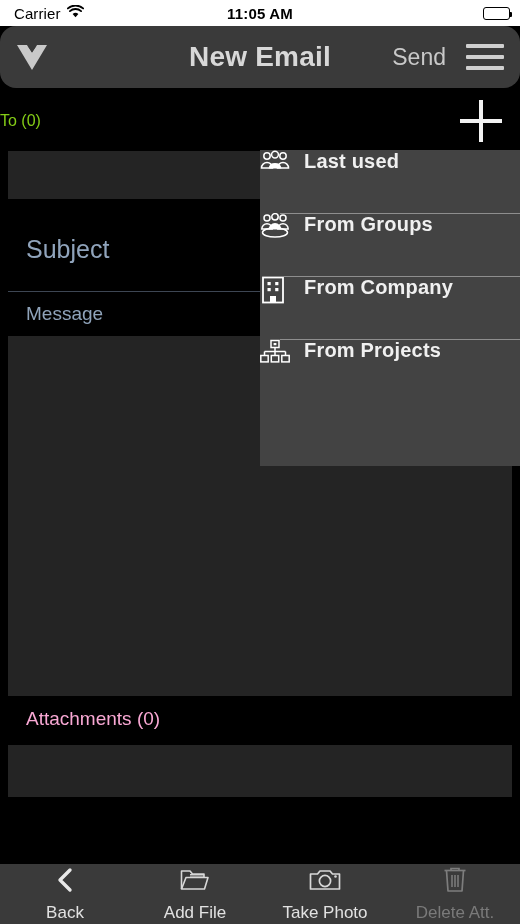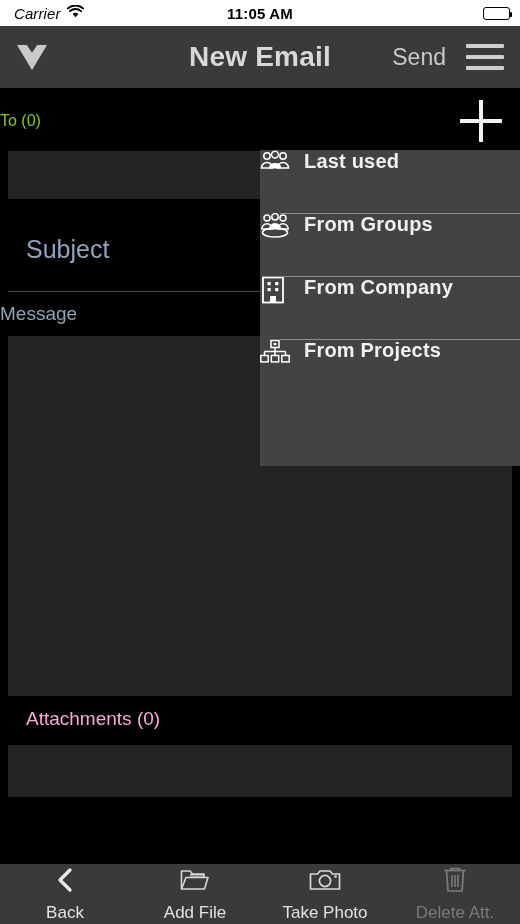--- a/index.html
+++ b/index.html
@@ -17,7 +17,7 @@
     background:#ffffff; color:#000;
     display:flex; align-items:center;
   }
-  .sb-left { display:flex; align-items:flex-end; gap:6px; margin-left:14px;font-style:italic; }
+  .sb-left { display:flex; align-items:flex-end; gap:6px; margin-left:14px; }
   .sb-carrier { font-size:15px; letter-spacing:.1px; }
   .sb-center {
     position:absolute; left:0; right:0; text-align:center;

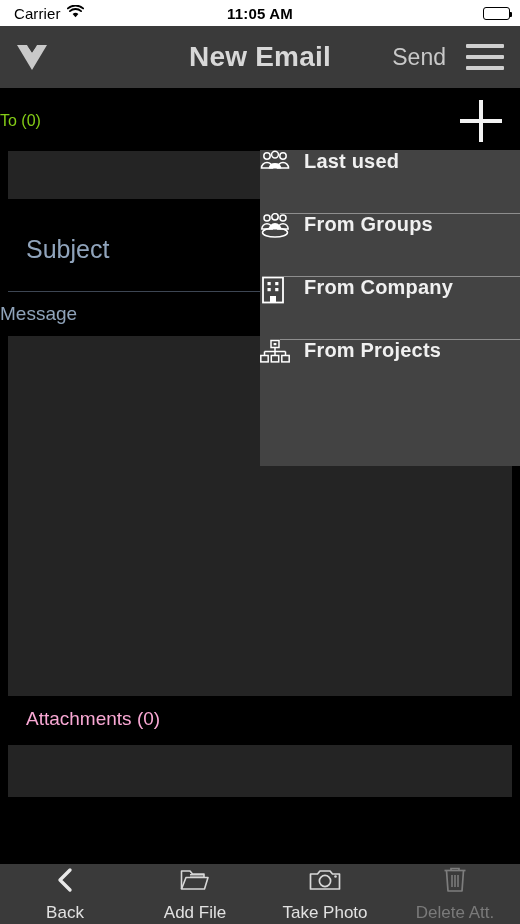--- a/index.html
+++ b/index.html
@@ -34,7 +34,7 @@
   .navbar {
     position:absolute; top:26px; left:0; width:520px; height:62px;
     background:#3a3a3a;
-    display:flex; align-items:center;
+    display:flex; align-items:center;border-radius:16px;
   }
   .logo { width:64px; display:flex; justify-content:center; align-items:center; }
   .nav-title {

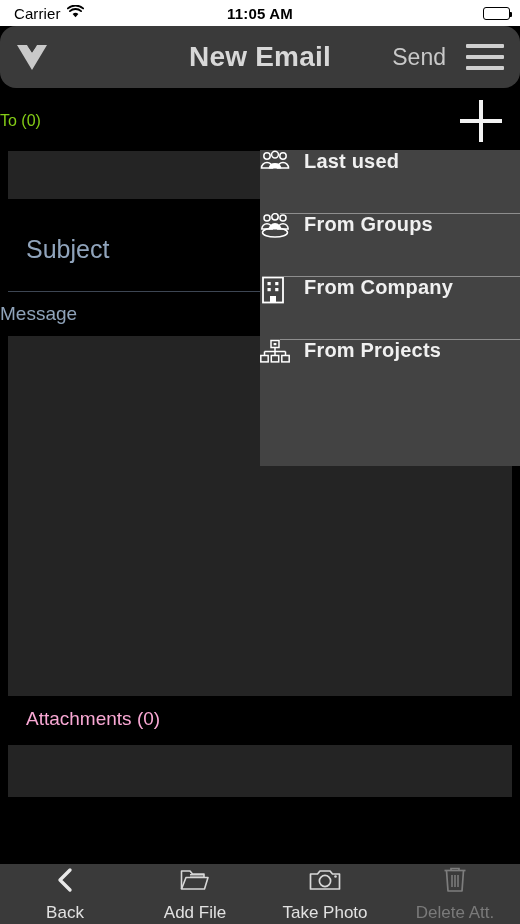--- a/index.html
+++ b/index.html
@@ -86,7 +86,7 @@
     position:absolute; top:292px; left:0; width:520px; height:44px;
     display:flex; align-items:center;
   }
-  .message-placeholder { font-size:19px; color:#8fa3ba; }
+  .message-placeholder { margin-left:26px; font-size:19px; color:#8fa3ba; }
   .message-box {
     position:absolute; top:336px; left:8px; width:504px; height:360px;
     background:#242424;

